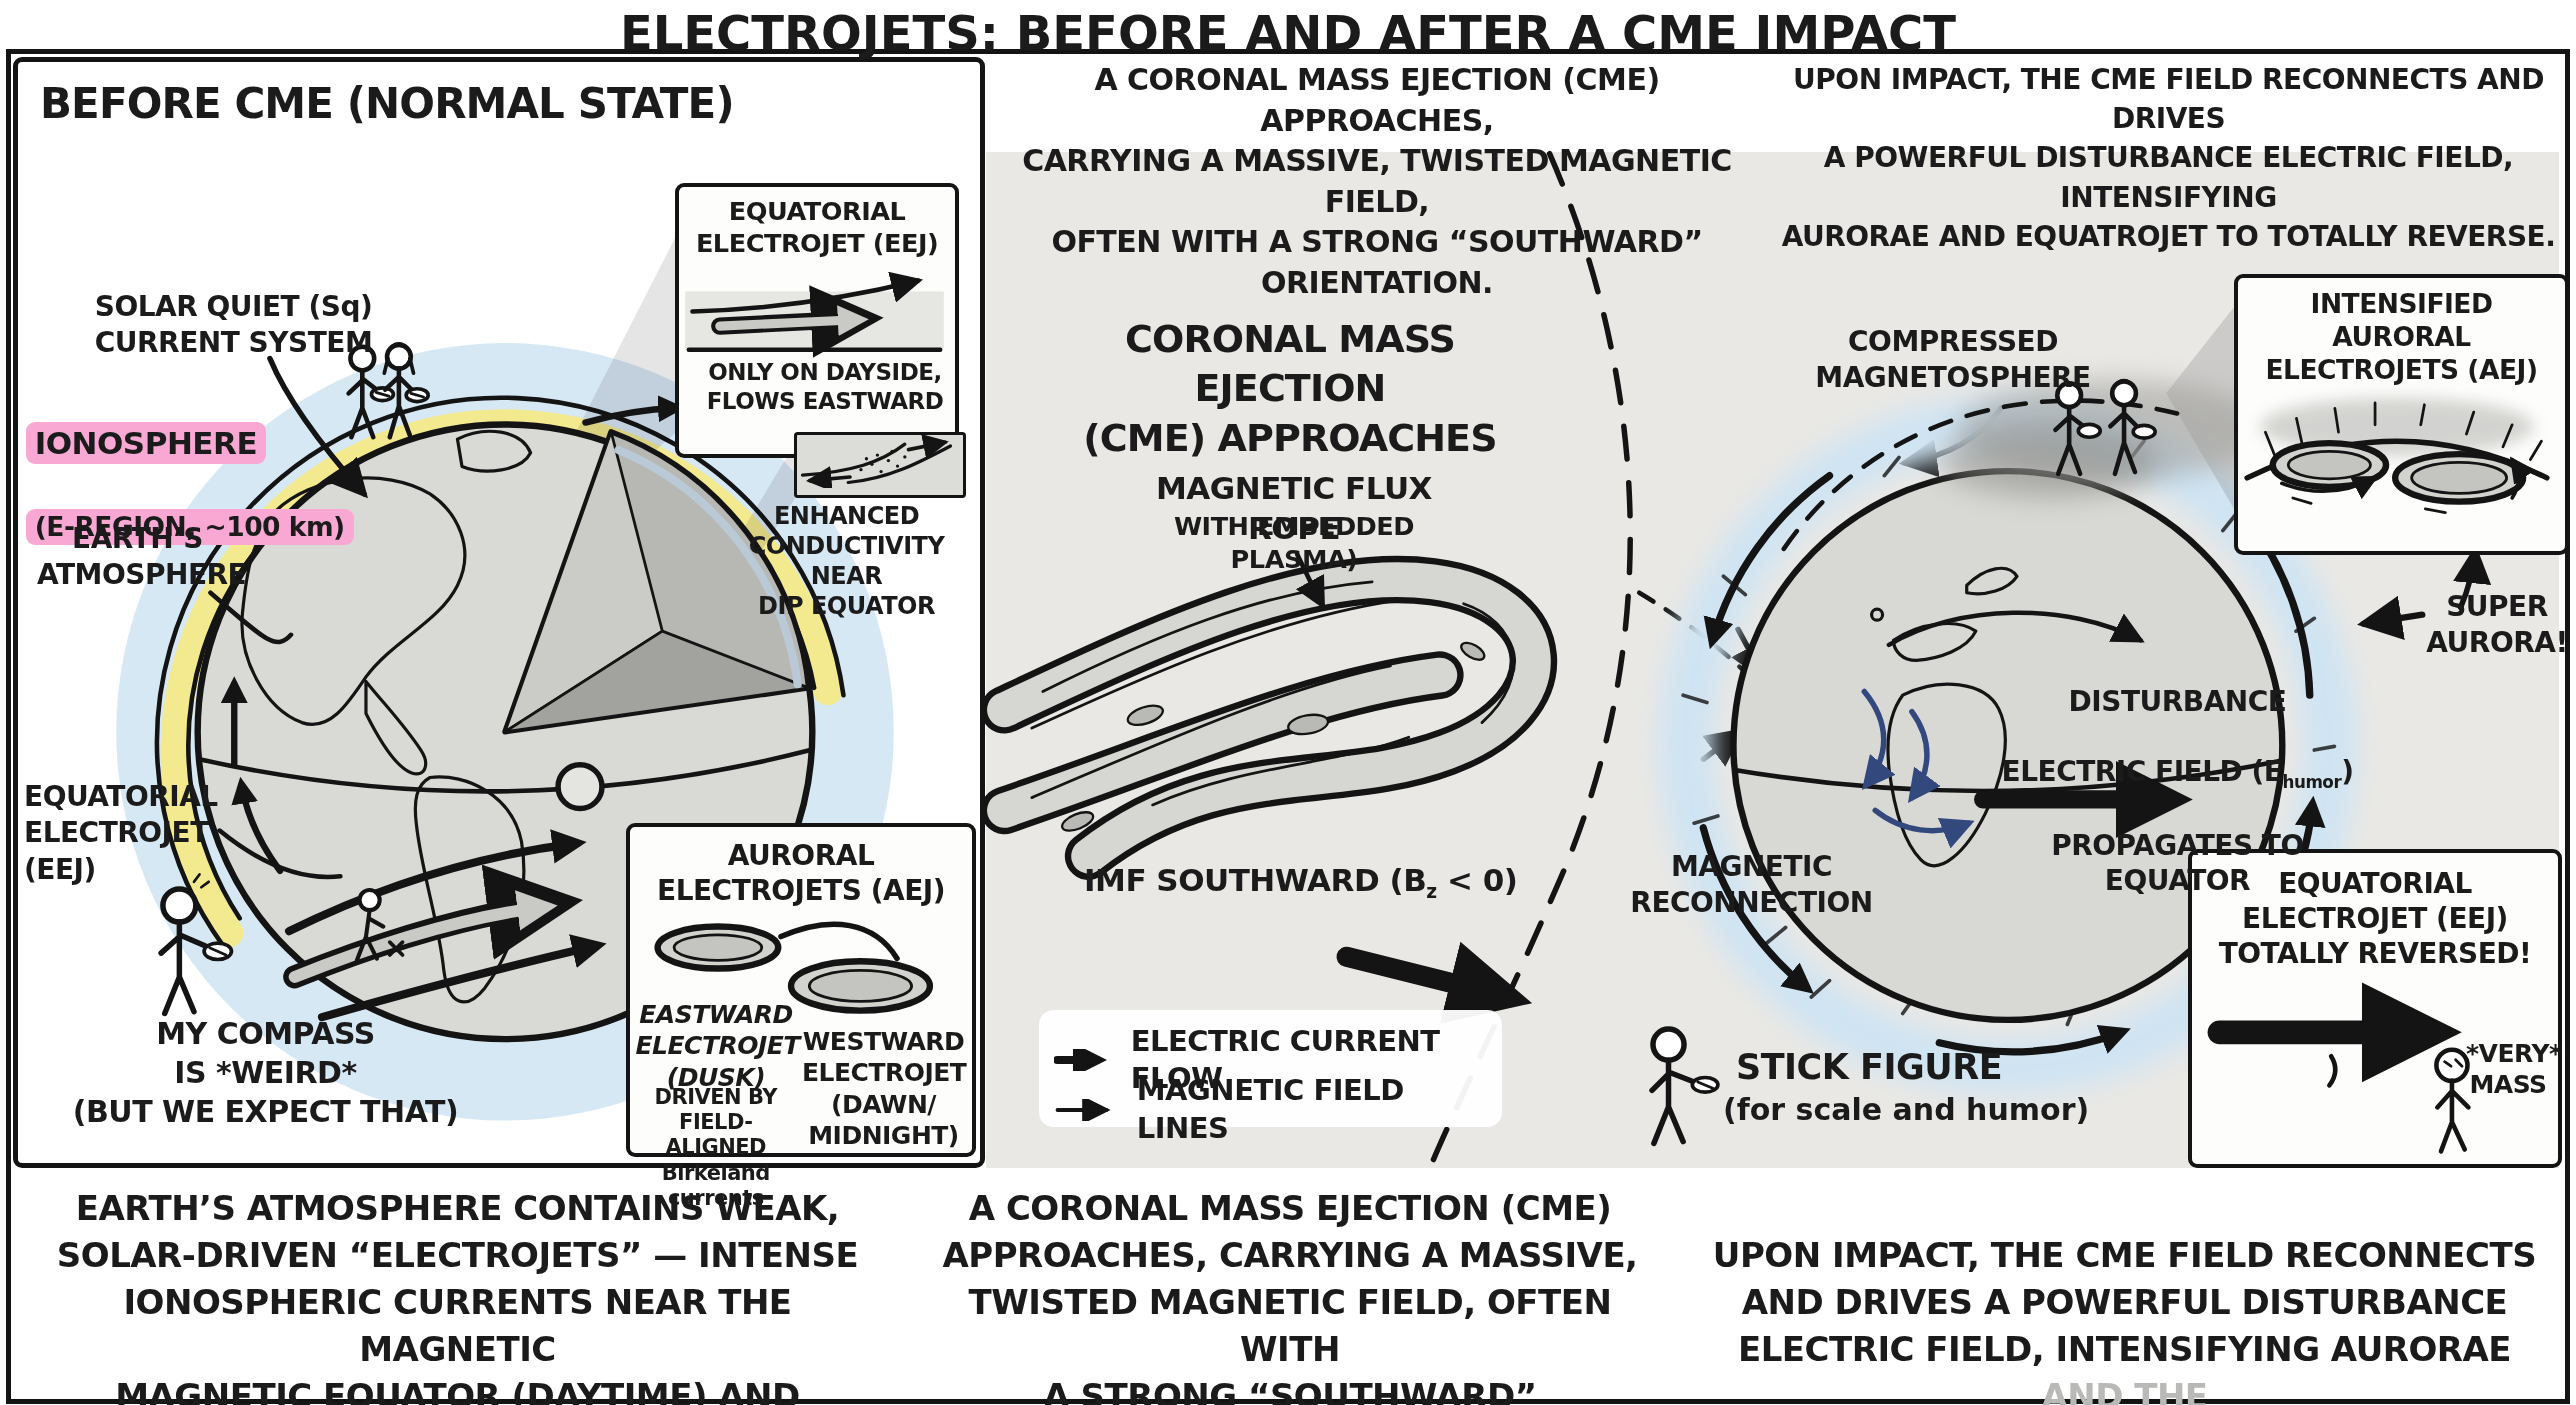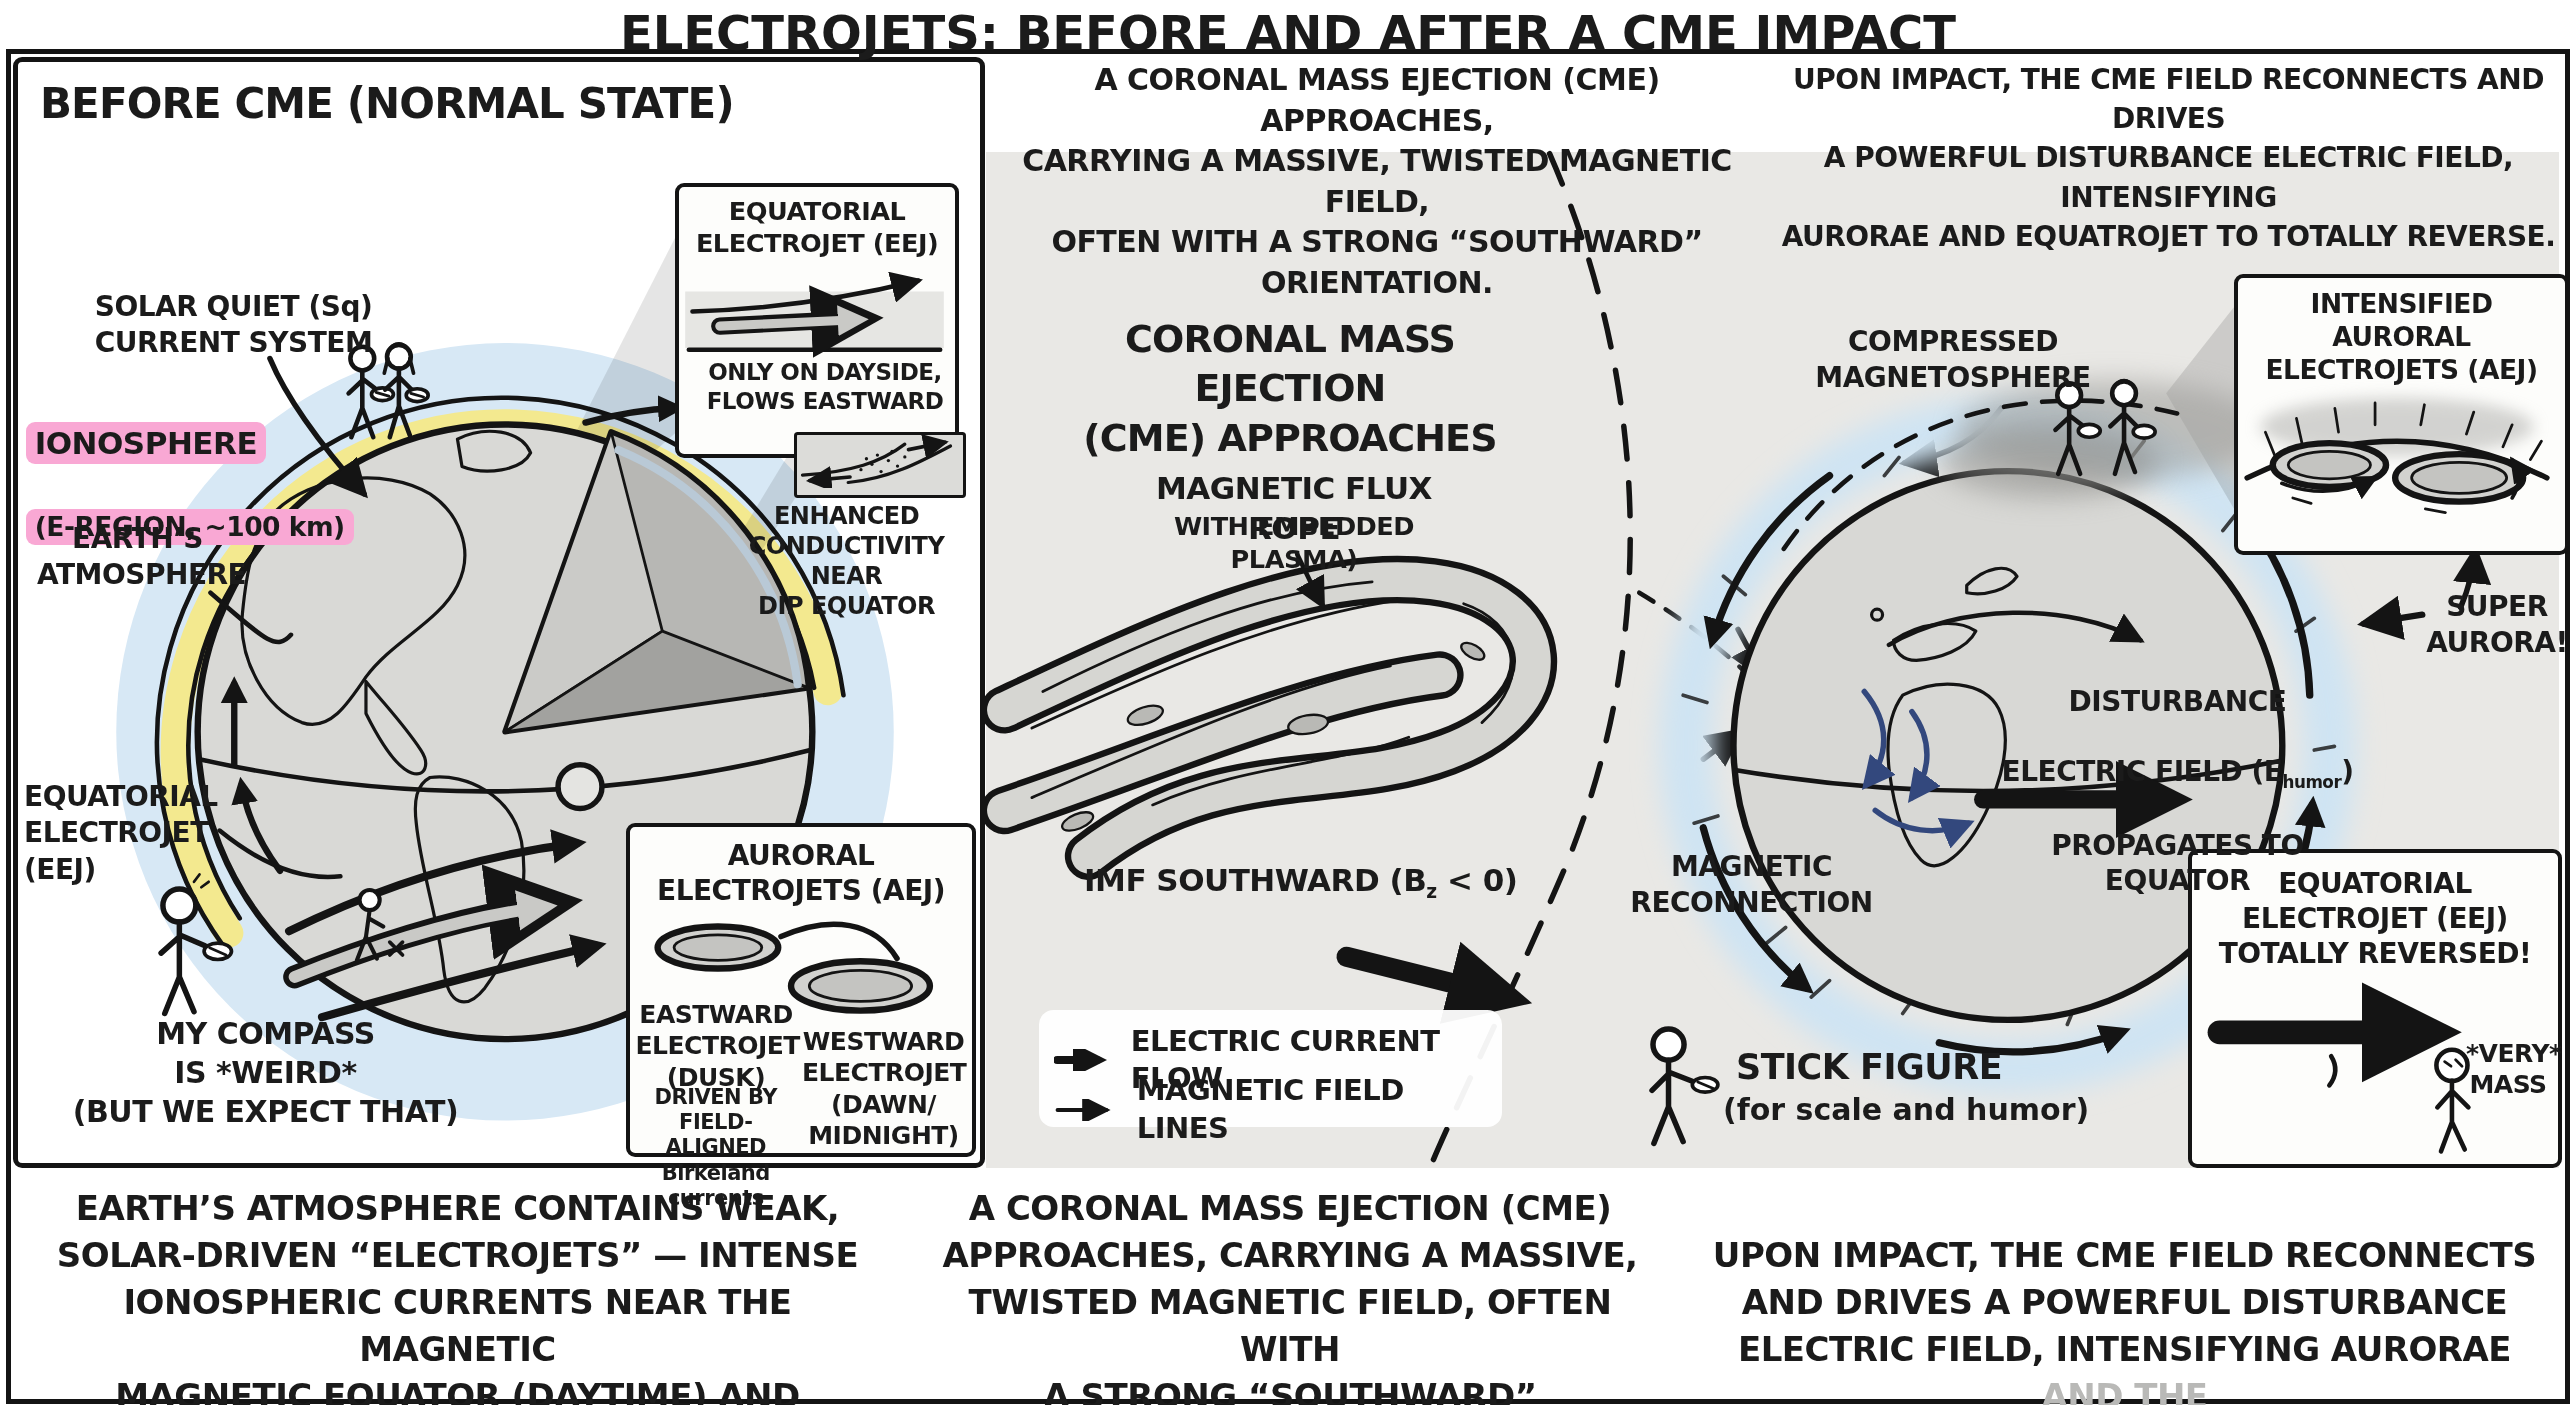--- a/index.html
+++ b/index.html
@@ -288,7 +288,7 @@
     <ellipse cx="252" cy="82" rx="76" ry="27" fill="#d2d2cf" stroke="#141414" stroke-width="7"></ellipse>
     <ellipse cx="252" cy="82" rx="56" ry="17" fill="#c4c4c1" stroke="#141414" stroke-width="3"></ellipse>
   </svg>
-  <div class="boxlbl" style="left:5.5px;top:172px;width:161px;font-size:25px;">EASTWARD
+  <div class="boxlbl" style="left:5.5px;top:172px;width:161px;font-size:25px;font-style:italic;">EASTWARD
 ELECTROJET
 (DUSK)</div>
   <div class="boxlbl" style="left:1.8px;top:258px;width:168px;font-size:21px;line-height:1.2;">DRIVEN BY

